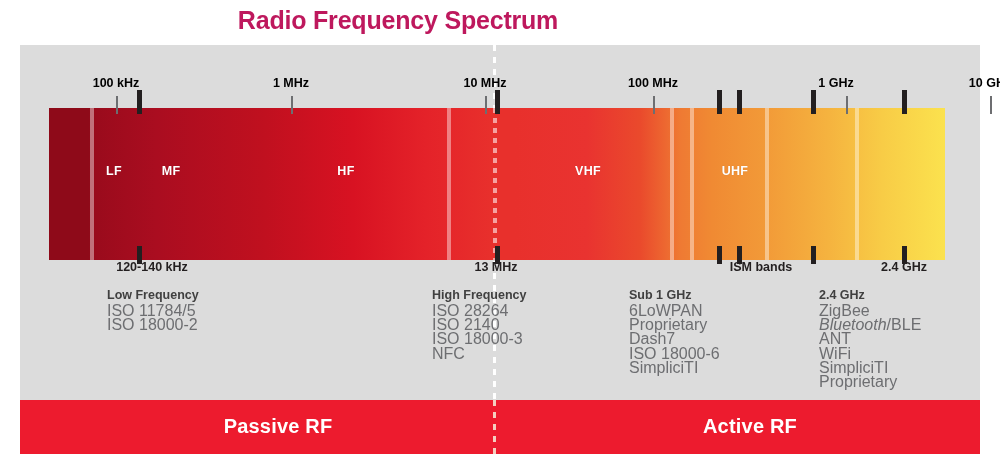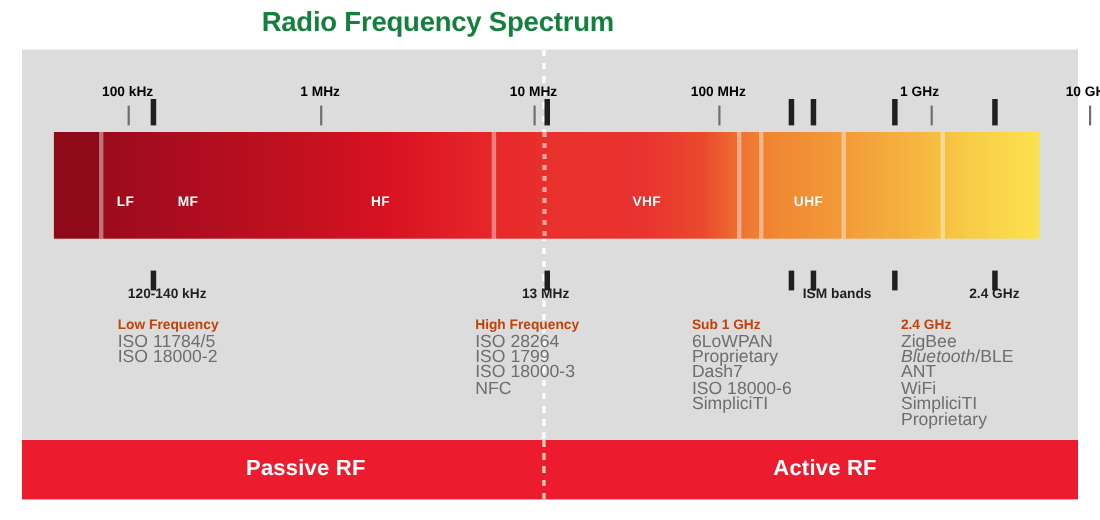--- a/index.html
+++ b/index.html
@@ -23,7 +23,7 @@
     text-align: center;
     font-size: 25px;
     font-weight: bold;
-    color: #15803d;
+    color: #be185d;
     letter-spacing: -0.2px;
   }
 

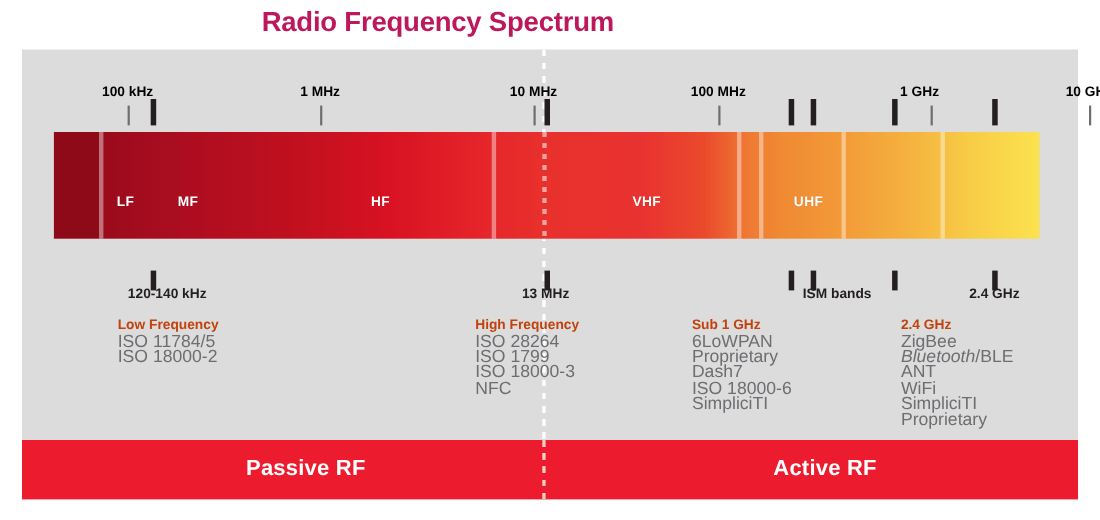--- a/index.html
+++ b/index.html
@@ -41,9 +41,9 @@
   #spectrum {
     position: absolute;
     left: 49px;
-    top: 120px;
+    top: 108px;
     width: 896px;
-    height: 97px;
+    height: 152px;
   }
   #spectrum-gradient {
     position: absolute;

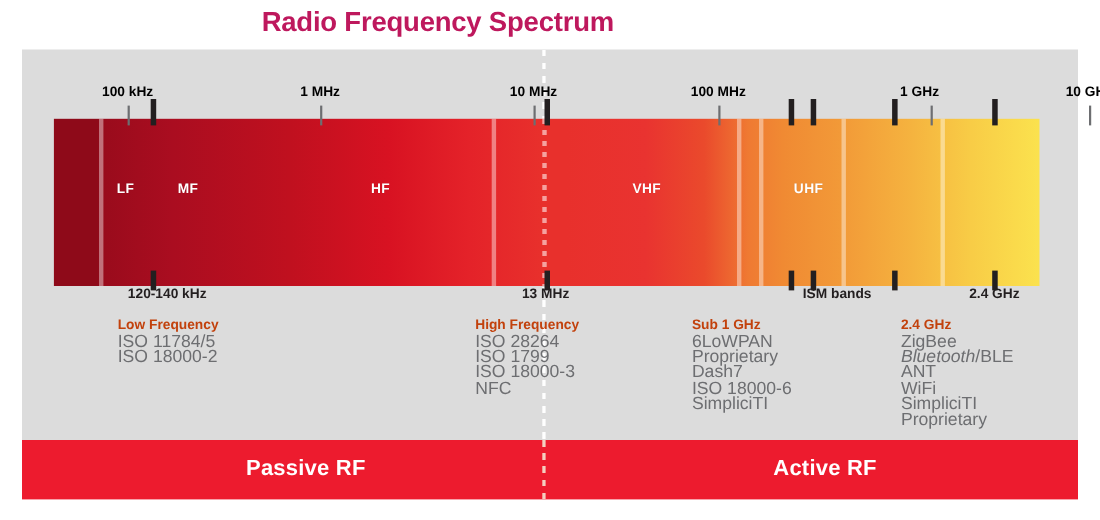--- a/index.html
+++ b/index.html
@@ -140,7 +140,7 @@
   .tech-title {
     font-size: 12.5px;
     font-weight: bold;
-    color: #c2410c;
+    color: #404040;
     line-height: 15px;
     margin-bottom: 1px;
   }

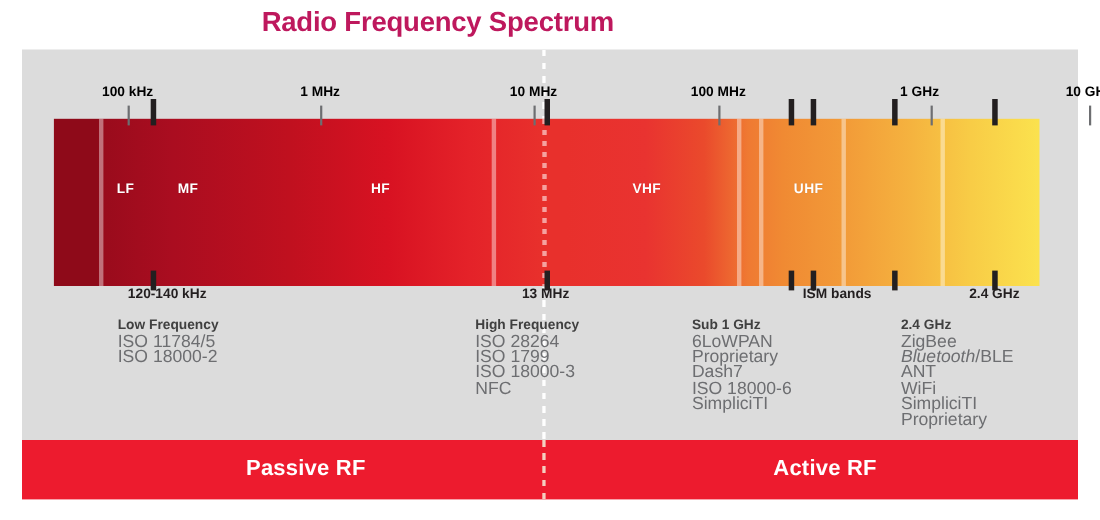--- a/index.html
+++ b/index.html
@@ -264,7 +264,7 @@
     <div class="tech-group" style="left: 432px;">
       <div class="tech-title">High Frequency</div>
       <div class="tech-item">ISO 28264</div>
-      <div class="tech-item">ISO 1799</div>
+      <div class="tech-item">ISO 2140</div>
       <div class="tech-item">ISO 18000-3</div>
       <div class="tech-item">NFC</div>
     </div>

